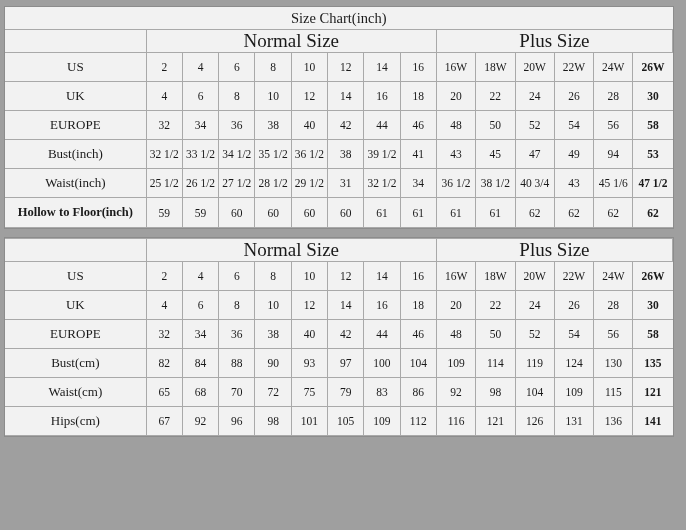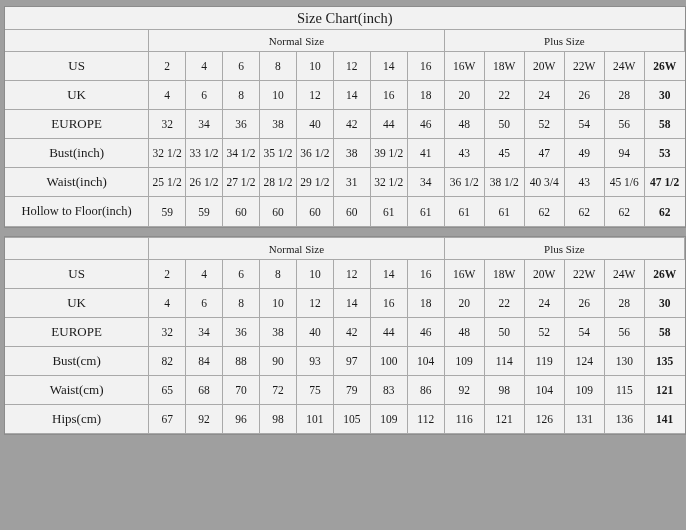--- a/index.html
+++ b/index.html
@@ -17,7 +17,7 @@
     width: 686px;
     height: 530px;
     box-sizing: border-box;
-    padding: 6px 0 4px 4px;
+    padding: 6px 12px 4px 4px;
     display: flex;
     flex-direction: column;
     gap: 8px;

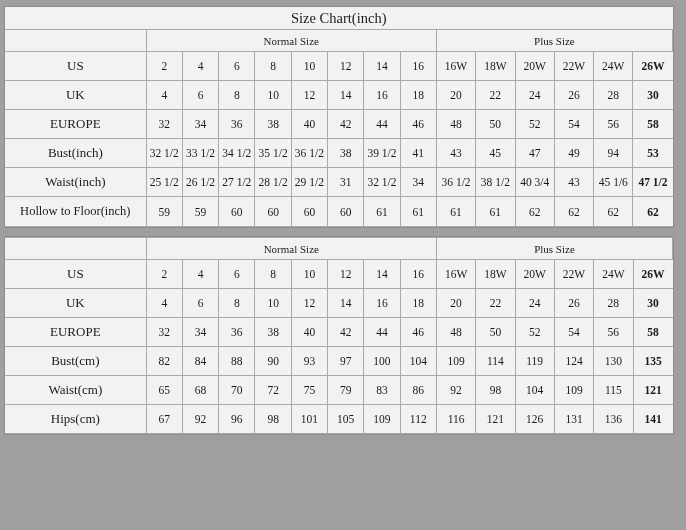--- a/index.html
+++ b/index.html
@@ -50,7 +50,7 @@
     border-right: none;
   }
   .group-cell {
-    font-size: 11px;
+    font-size: 19px;
     height: 21px;
     margin-top: 44px;
   }

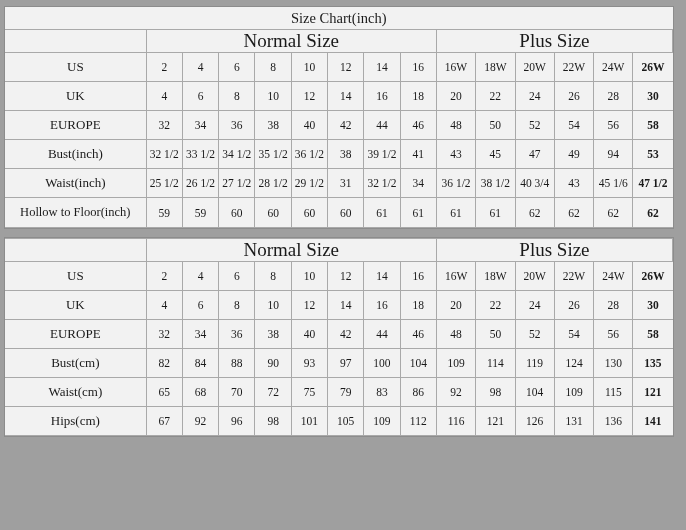--- a/index.html
+++ b/index.html
@@ -72,6 +72,7 @@
   }
   .rowlabel.small {
     font-size: 12.5px;
+    font-weight: bold;
   }
   tr.tall td {
     height: 29px;

